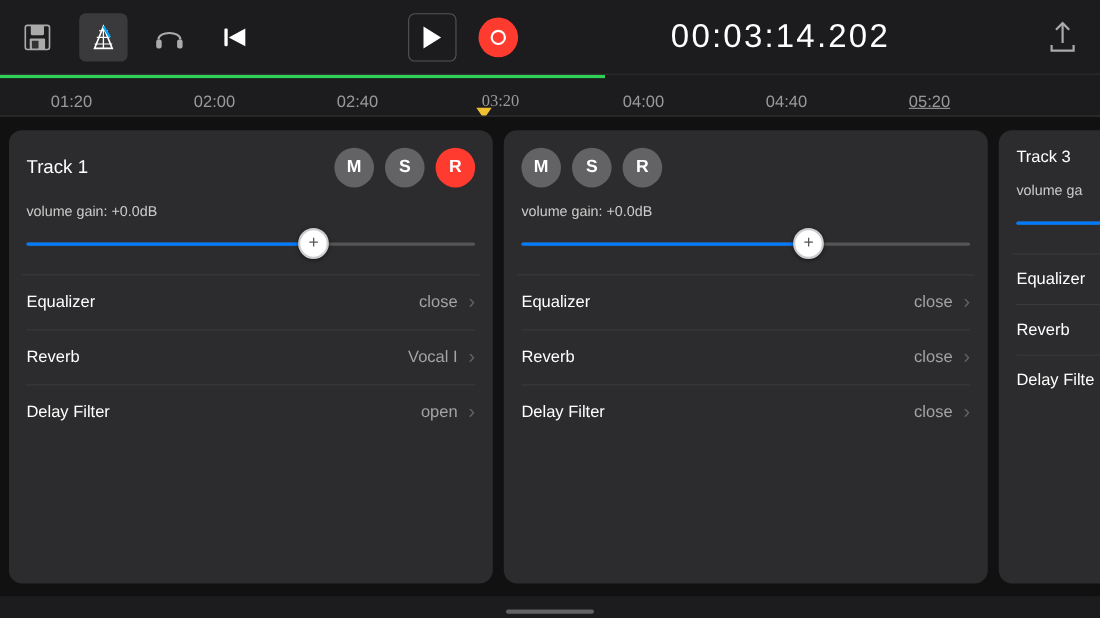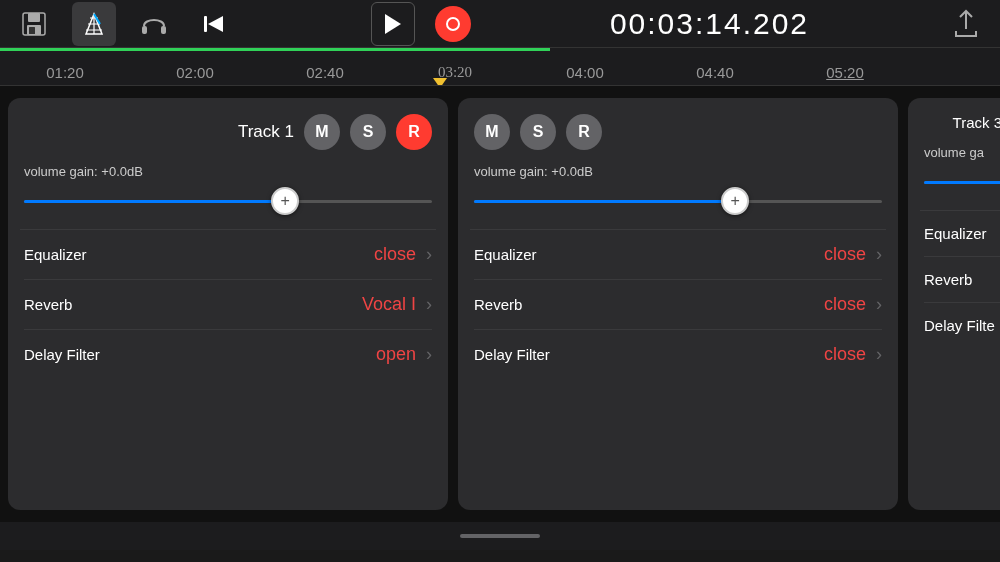--- a/index.html
+++ b/index.html
@@ -17,7 +17,7 @@
       display: flex;
       align-items: center;
       background: #1c1c1e;
-      height: 48px;
+      height: 68px;
       padding: 0 12px;
       gap: 16px;
       border-bottom: 1px solid #333;

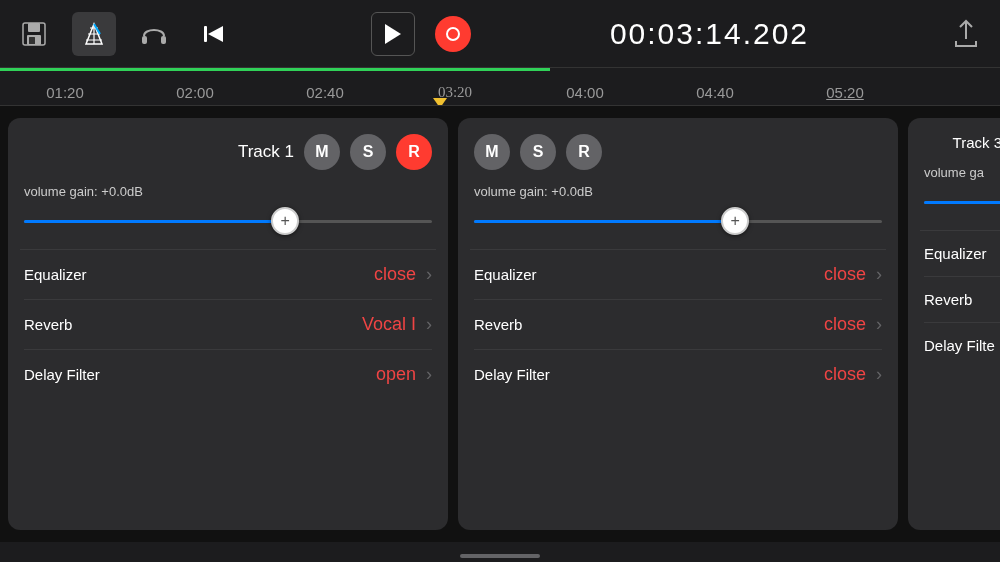--- a/index.html
+++ b/index.html
@@ -116,7 +116,6 @@
       align-items: center;
       gap: 10px;
       margin-bottom: 14px;
-      text-align: right;
     }
     .track-name {
       font-size: 17px;

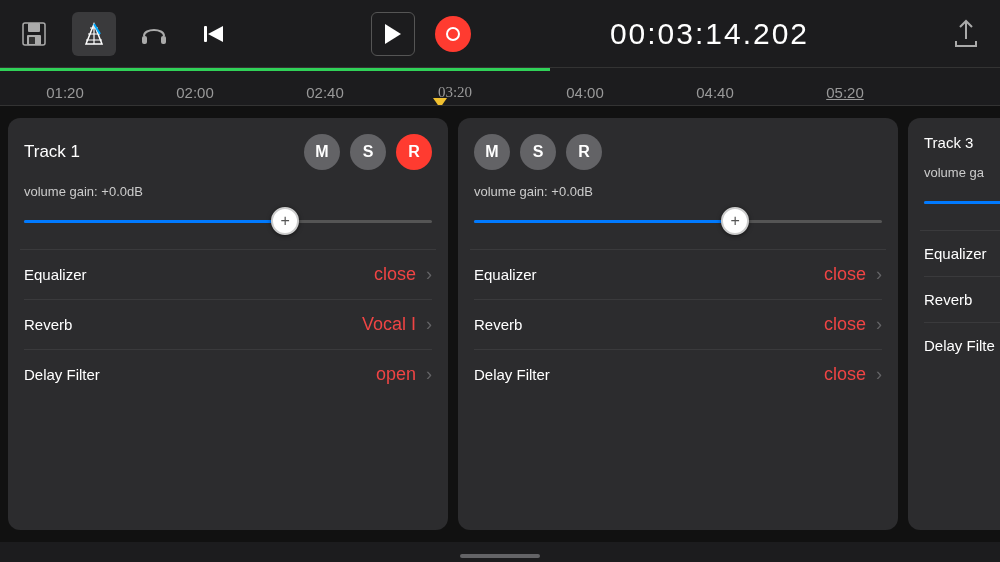--- a/index.html
+++ b/index.html
@@ -213,8 +213,8 @@
       color: #fff;
     }
     .effect-status {
-      font-size: 18px;
-      color: #ef4444;
+      font-size: 15px;
+      color: #a3a3a3;
       margin-right: 10px;
     }
     .chevron {

